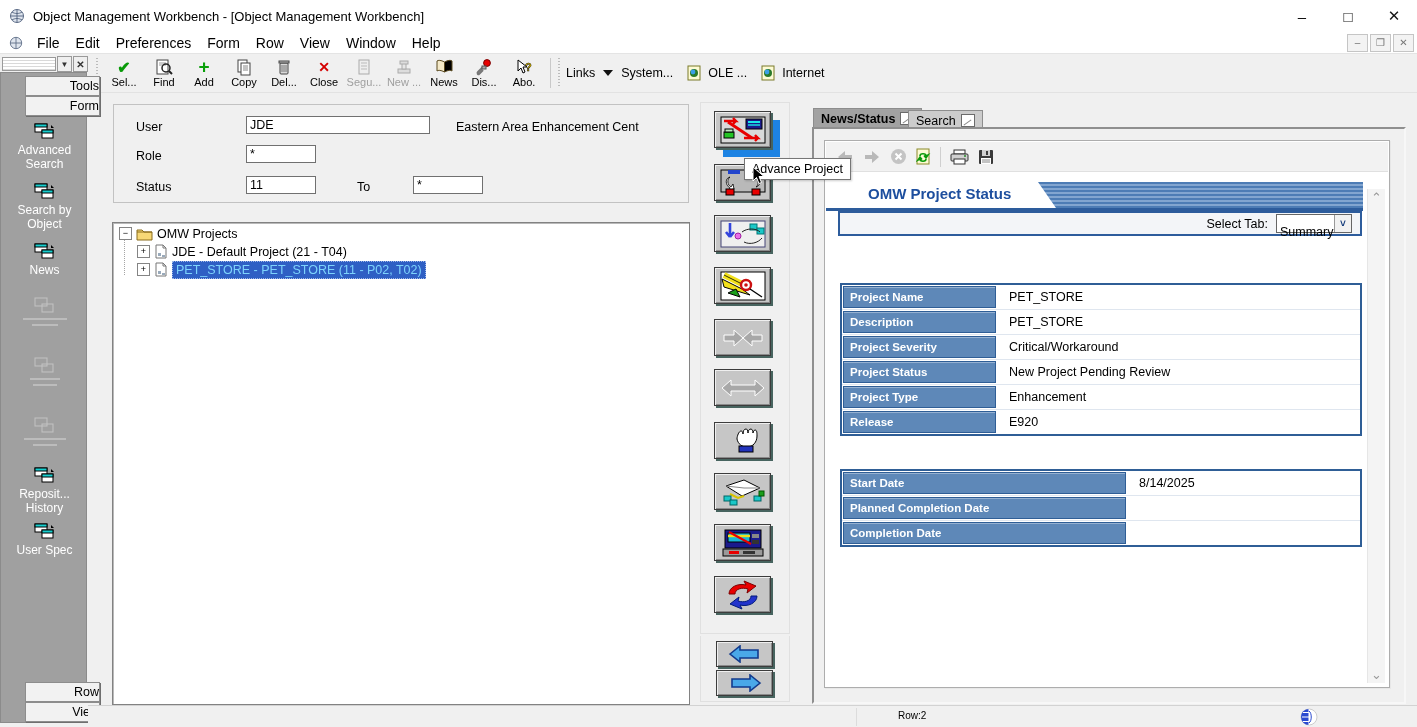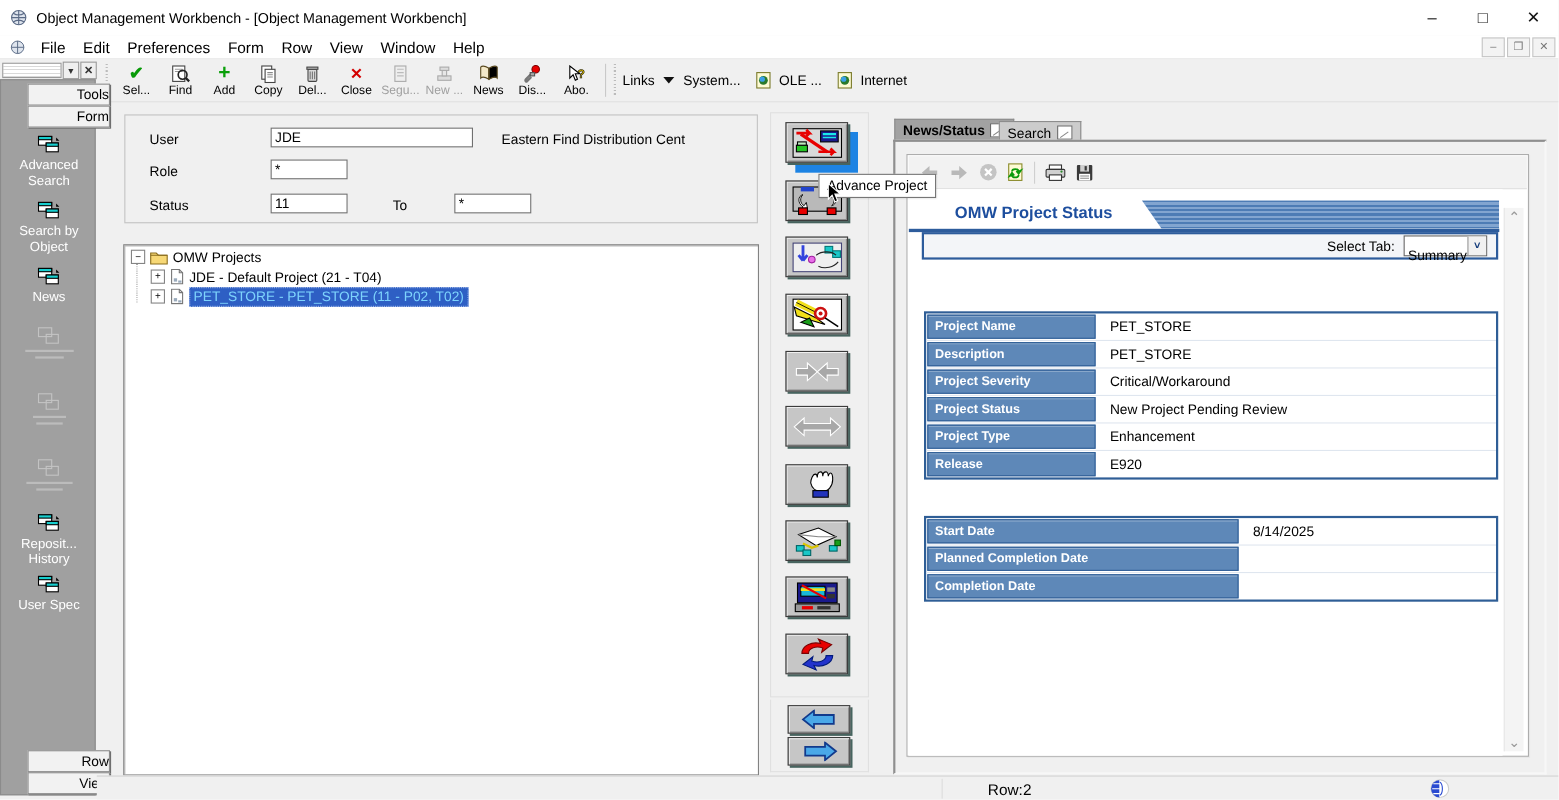--- a/index.html
+++ b/index.html
@@ -396,7 +396,7 @@
   <div class="form-group">
     <span class="f-label" style="left:22px;top:15px;">User</span>
     <input class="f-input" style="left: 132px; top: 11px; width: 184px;" value="JDE">
-    <span class="f-label" style="left:342px;top:15px;">Eastern Find Distribution Cent</span>
+    <span class="f-label" style="left:342px;top:15px;">Eastern Area Enhancement Cent</span>
     <span class="f-label" style="left:22px;top:44px;">Role</span>
     <input class="f-input" style="left: 132px; top: 40px; width: 70px;" value="*">
     <span class="f-label" style="left:22px;top:75px;">Status</span>

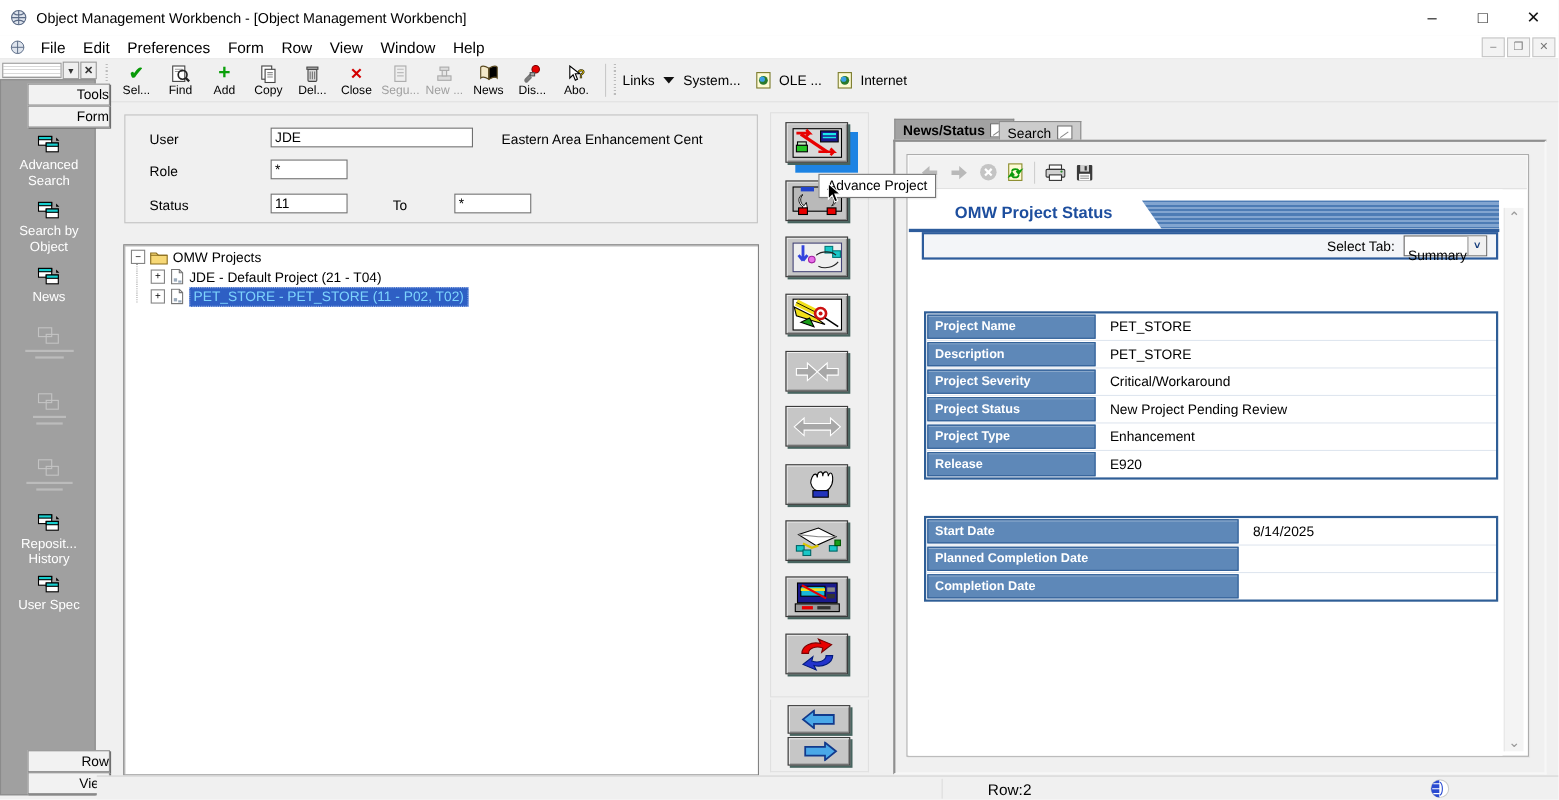--- a/index.html
+++ b/index.html
@@ -655,7 +655,7 @@
 
   <div class="statusbar">
     <div class="sb-div" style="left:768px;"></div>
-    <span style="position:absolute;left:810px;top:4px;font-size:14px;">Row:2</span>
+    <span style="position:absolute;left:810px;top:4px;font-size:10px;">Row:2</span>
     <svg style="position:absolute;left:1212px;top:2px;" width="18" height="18" viewBox="0 0 18 18">
         <circle cx="9" cy="9" r="8" fill="#fff" stroke="#ccc"></circle>
         <path d="M9 1 a8 8 0 0 0 0 16 z" fill="#2a4ad0"></path>

